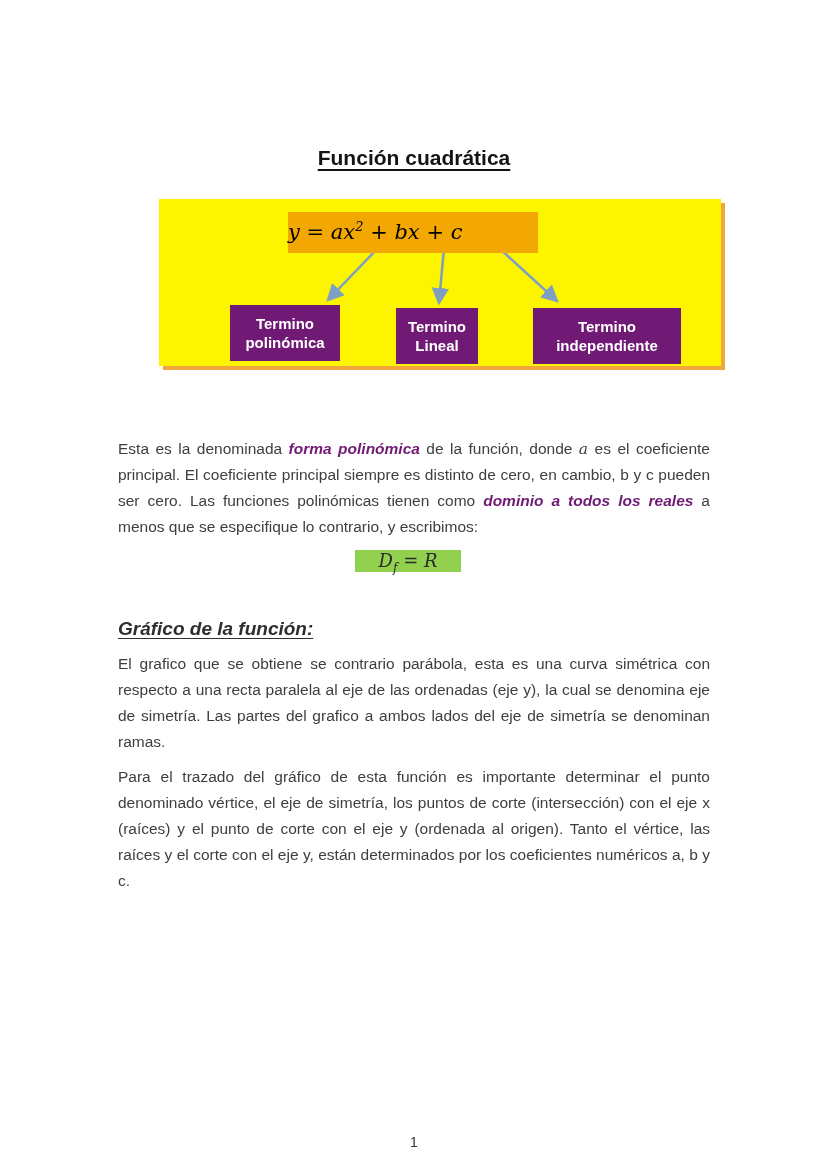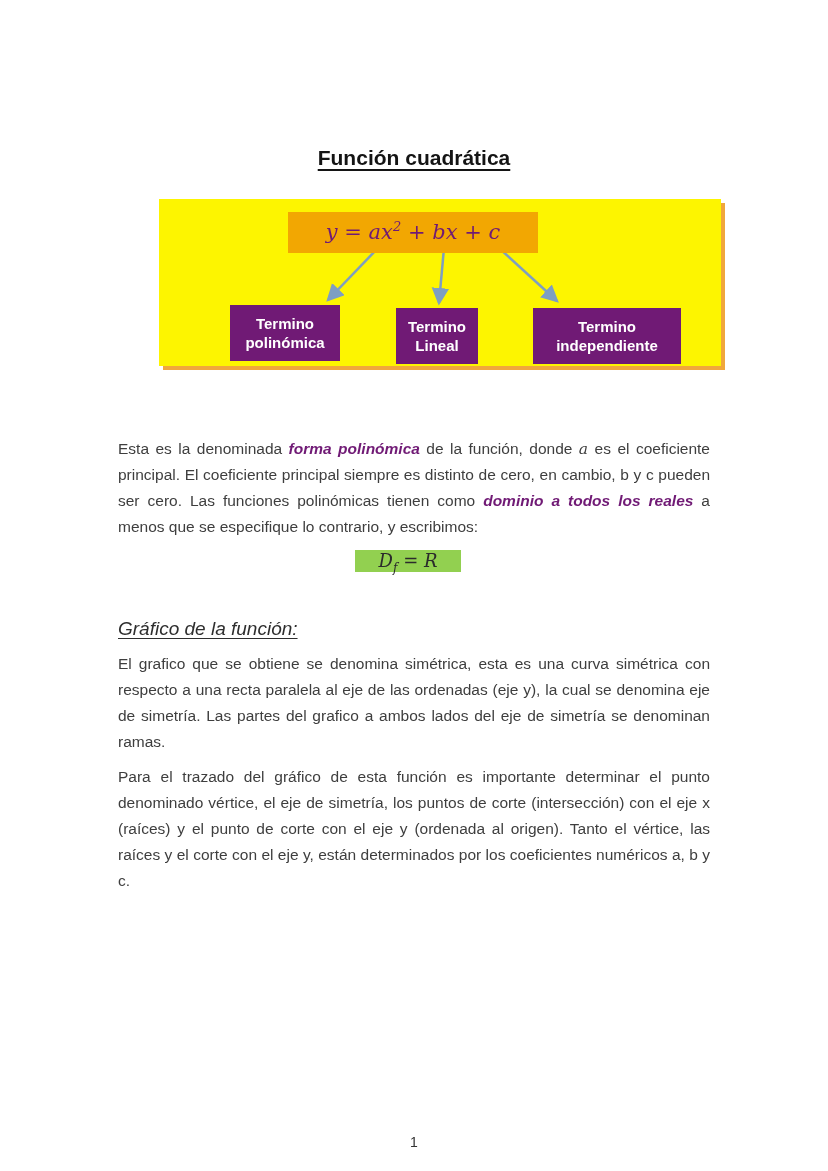--- a/index.html
+++ b/index.html
@@ -46,9 +46,9 @@
     position:absolute;left:129px;top:13px;
     width:250px;height:41px;
     background:#f2a702;
-    display:flex;align-items:center;justify-content:center;
+    display:flex;align-items:center;justify-content:flex-start;
     font-family:"DejaVu Serif","Liberation Serif",serif;
-    font-style:italic;font-size:21px;color:#701a75;
+    font-style:italic;font-size:21px;color:#000000;
     line-height:1;
   }
   .formula-box sup{font-size:13px;vertical-align:super;line-height:0;}

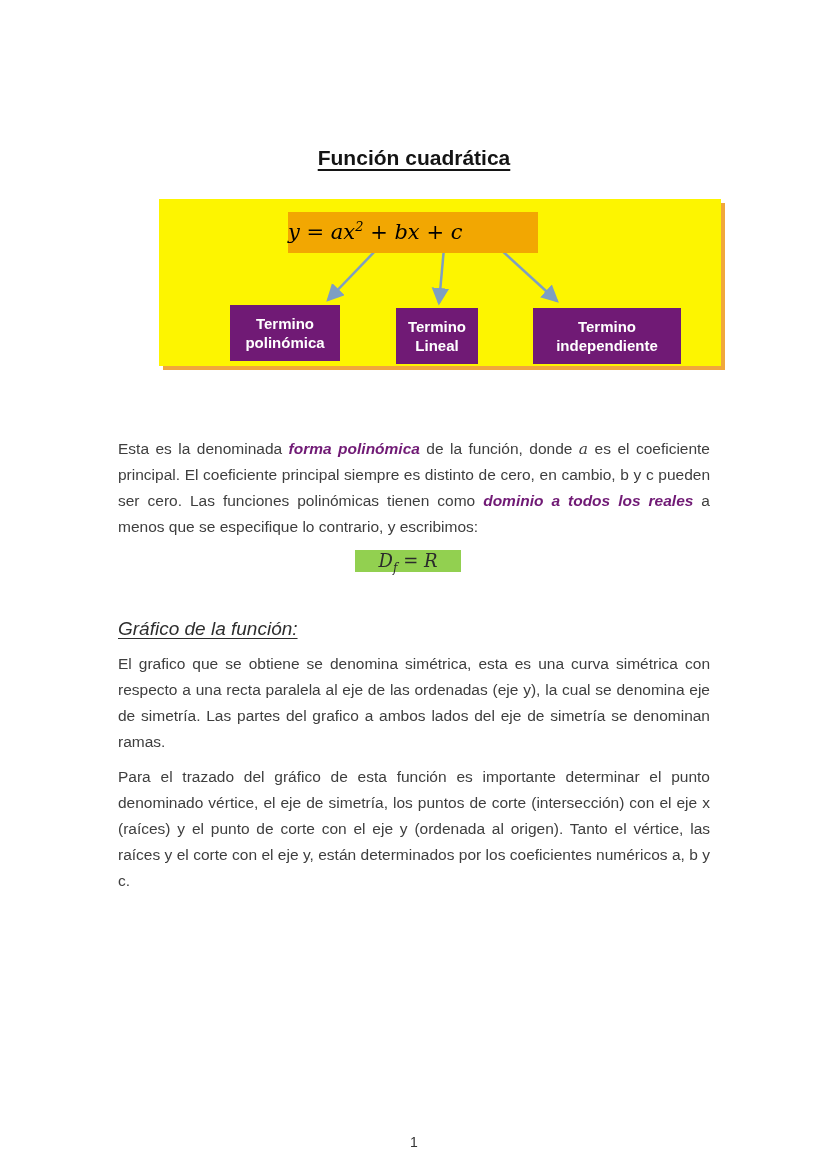--- a/index.html
+++ b/index.html
@@ -78,7 +78,7 @@
   .section-heading{
     margin:44px 118px 0;
     font-size:19px;line-height:26px;
-    font-style:italic;font-weight:normal;color:#2e2e2e;
+    font-style:italic;font-weight:bold;color:#2e2e2e;
     text-decoration:underline;
     text-underline-offset:3px;
   }

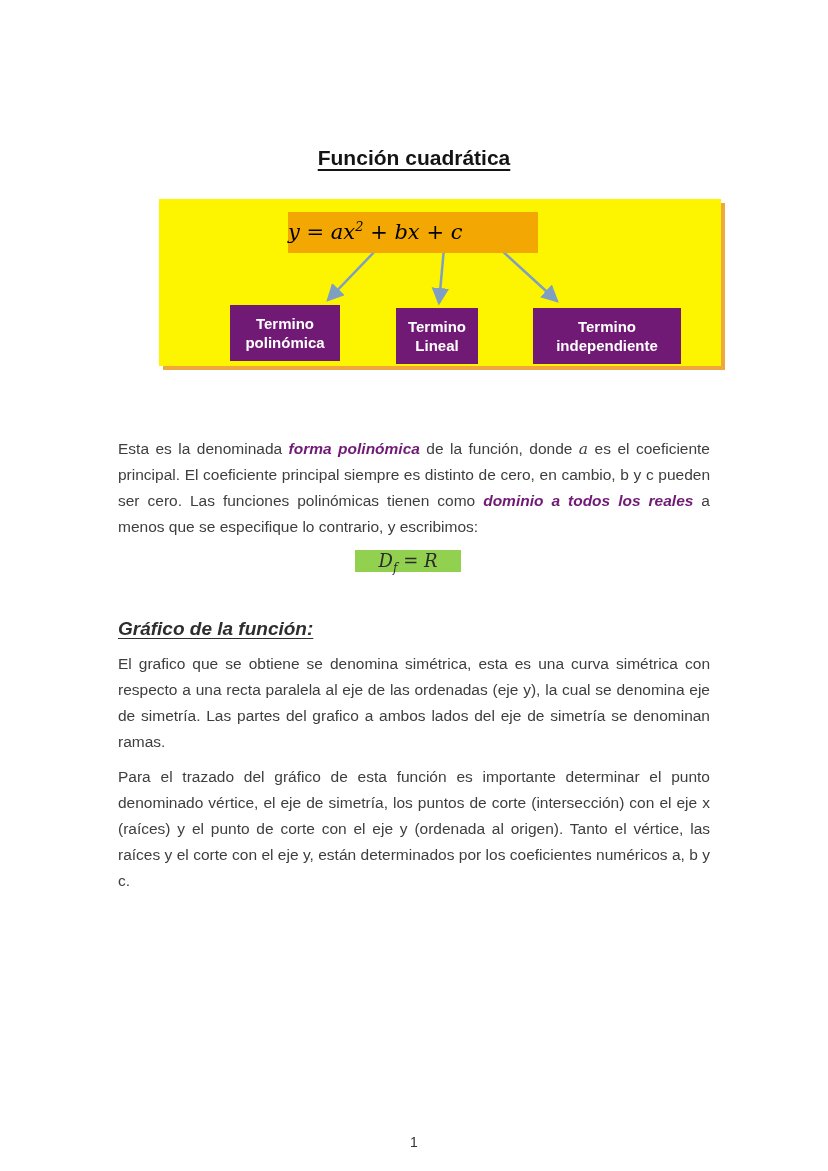--- a/index.html
+++ b/index.html
@@ -136,7 +136,7 @@
   <h2 class="section-heading">Gráfico de la función:</h2>
 
 
-  <p class="para p-sm">El grafico que se obtiene se denomina simétrica, esta es una curva simétrica con respecto a una recta paralela al eje de las ordenadas (eje y), la cual se denomina eje de simetría. Las partes del grafico a ambos lados del eje de simetría se denominan ramas.</p>
+  <p class="para p-sm">El grafico que se obtiene se contrario parábola, esta es una curva simétrica con respecto a una recta paralela al eje de las ordenadas (eje y), la cual se denomina eje de simetría. Las partes del grafico a ambos lados del eje de simetría se denominan ramas.</p>
 
   <p class="para p-sm">Para el trazado del gráfico de esta función es importante determinar el punto denominado vértice, el eje de simetría, los puntos de corte (intersección) con el eje x (raíces) y el punto de corte con el eje y (ordenada al origen). Tanto el vértice, las raíces y el corte con el eje y, están determinados por los coeficientes numéricos a, b y c.</p>
 

